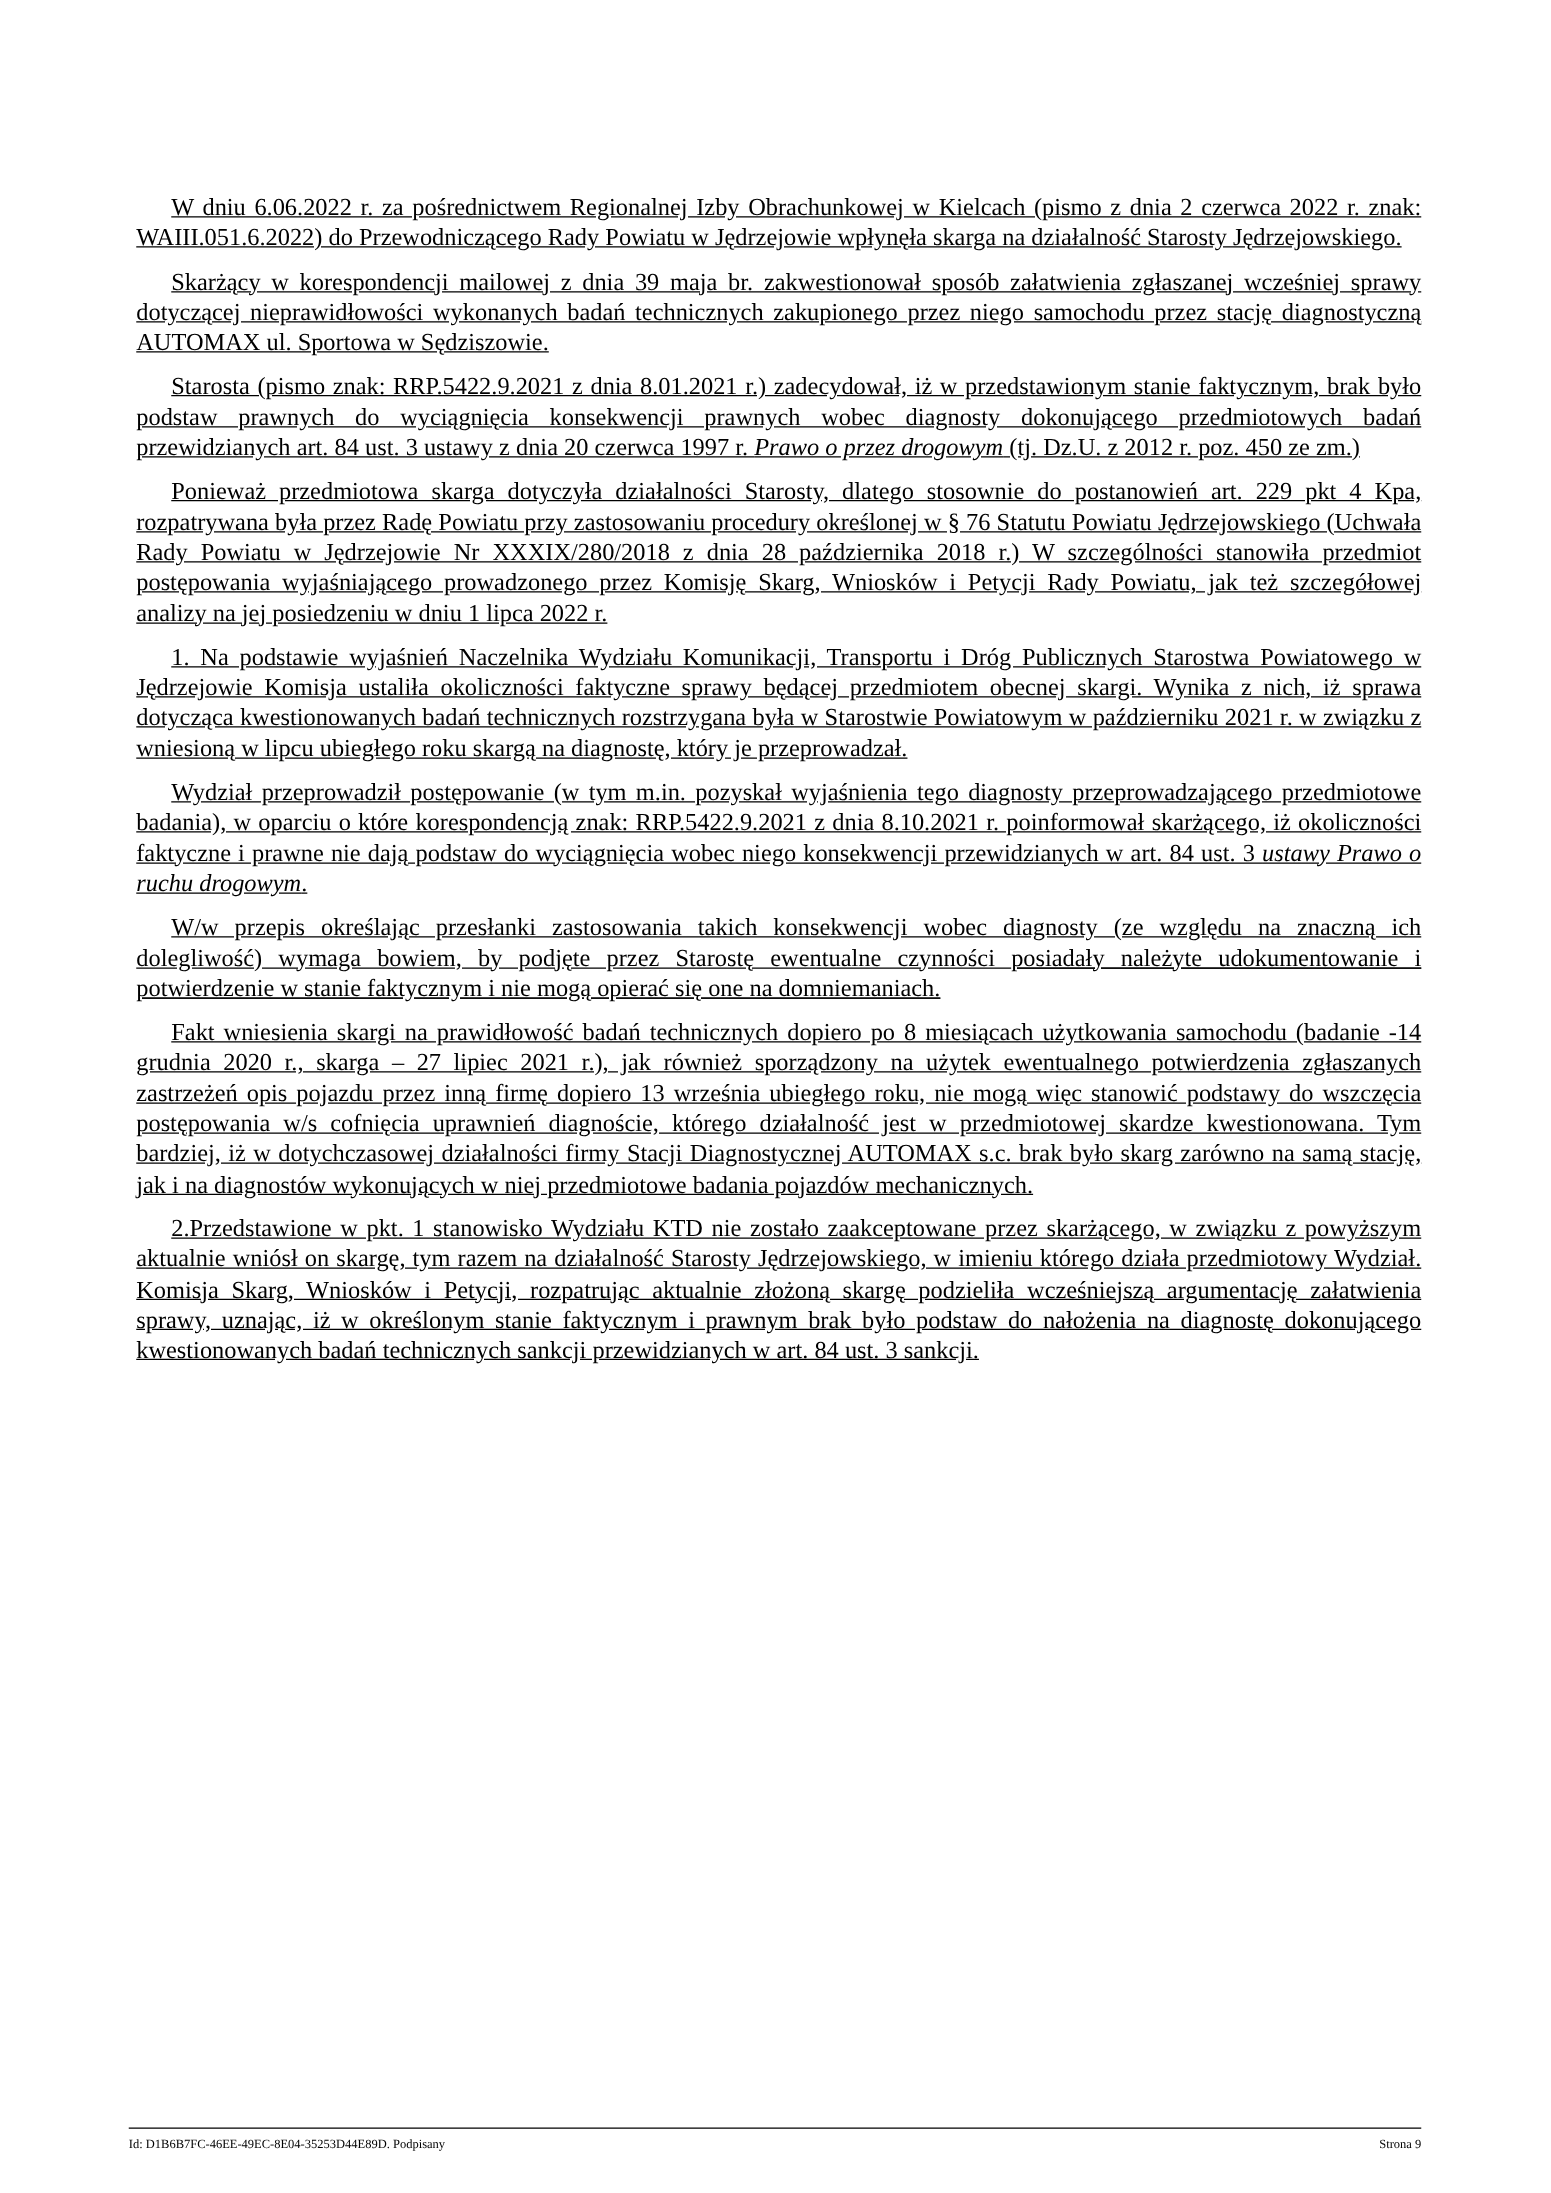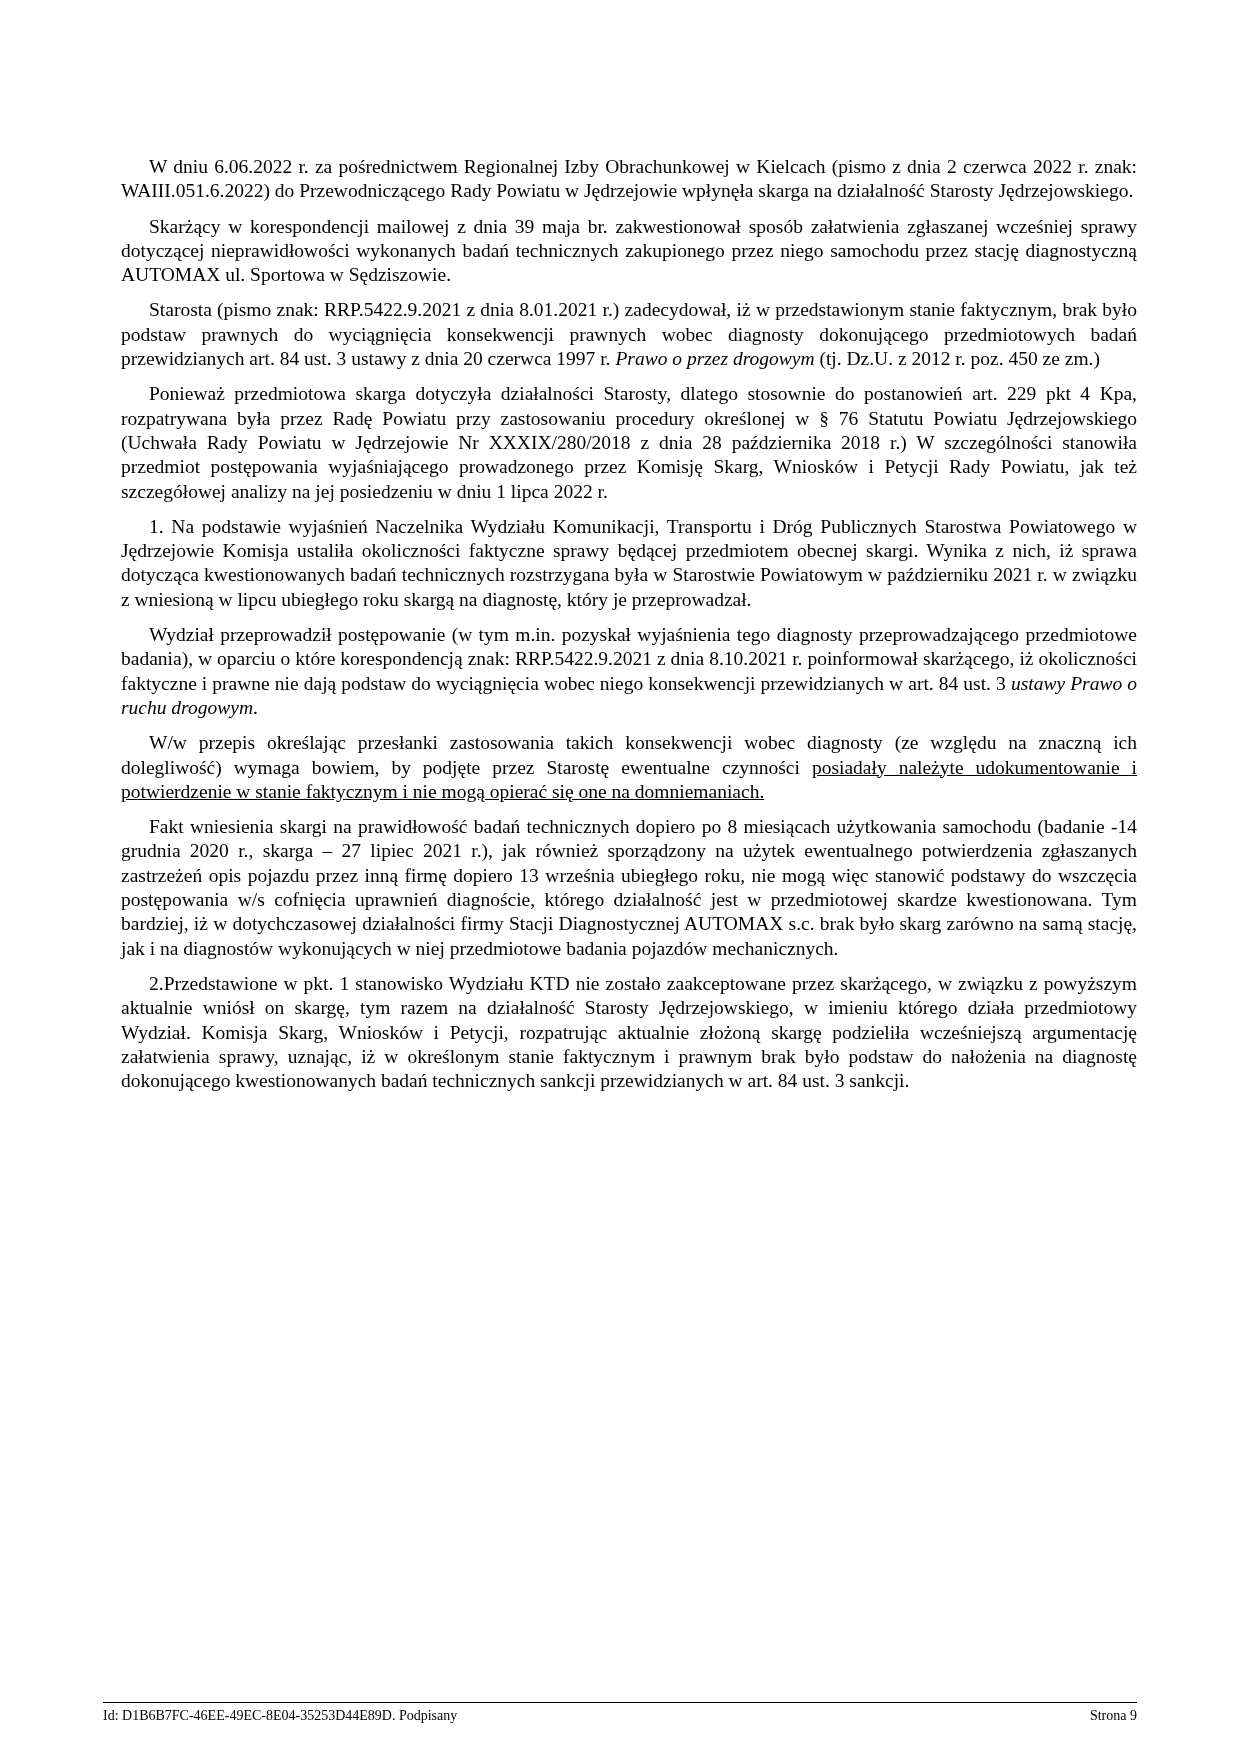--- a/index.html
+++ b/index.html
@@ -7,7 +7,7 @@
          font-family: "Liberation Serif", "DejaVu Serif", serif; color: #000; }
   .page { position: absolute; left: 105px; top: 155px; width: 1032px; }
   .title { text-align: center; font-weight: bold; font-size: 19.5px; line-height: 24px; margin: 0 0 10px 0; }
-  .para { font-size: 19.5px; line-height: 24.3px; text-align: justify; text-indent: 28px; margin: 0 0 11px 16px; }
+  .para { font-size: 19.5px; line-height: 24.3px; text-align: justify; text-indent: 28px; margin: 0 0 11px 4px; text-decoration: underline; }
   .para i { font-style: italic; }
   .para u { text-decoration: underline; }
   .footer-line { position: absolute; left: 103px; top: 1702px; width: 1034px; height: 0; border-top: 1.5px solid #000; }

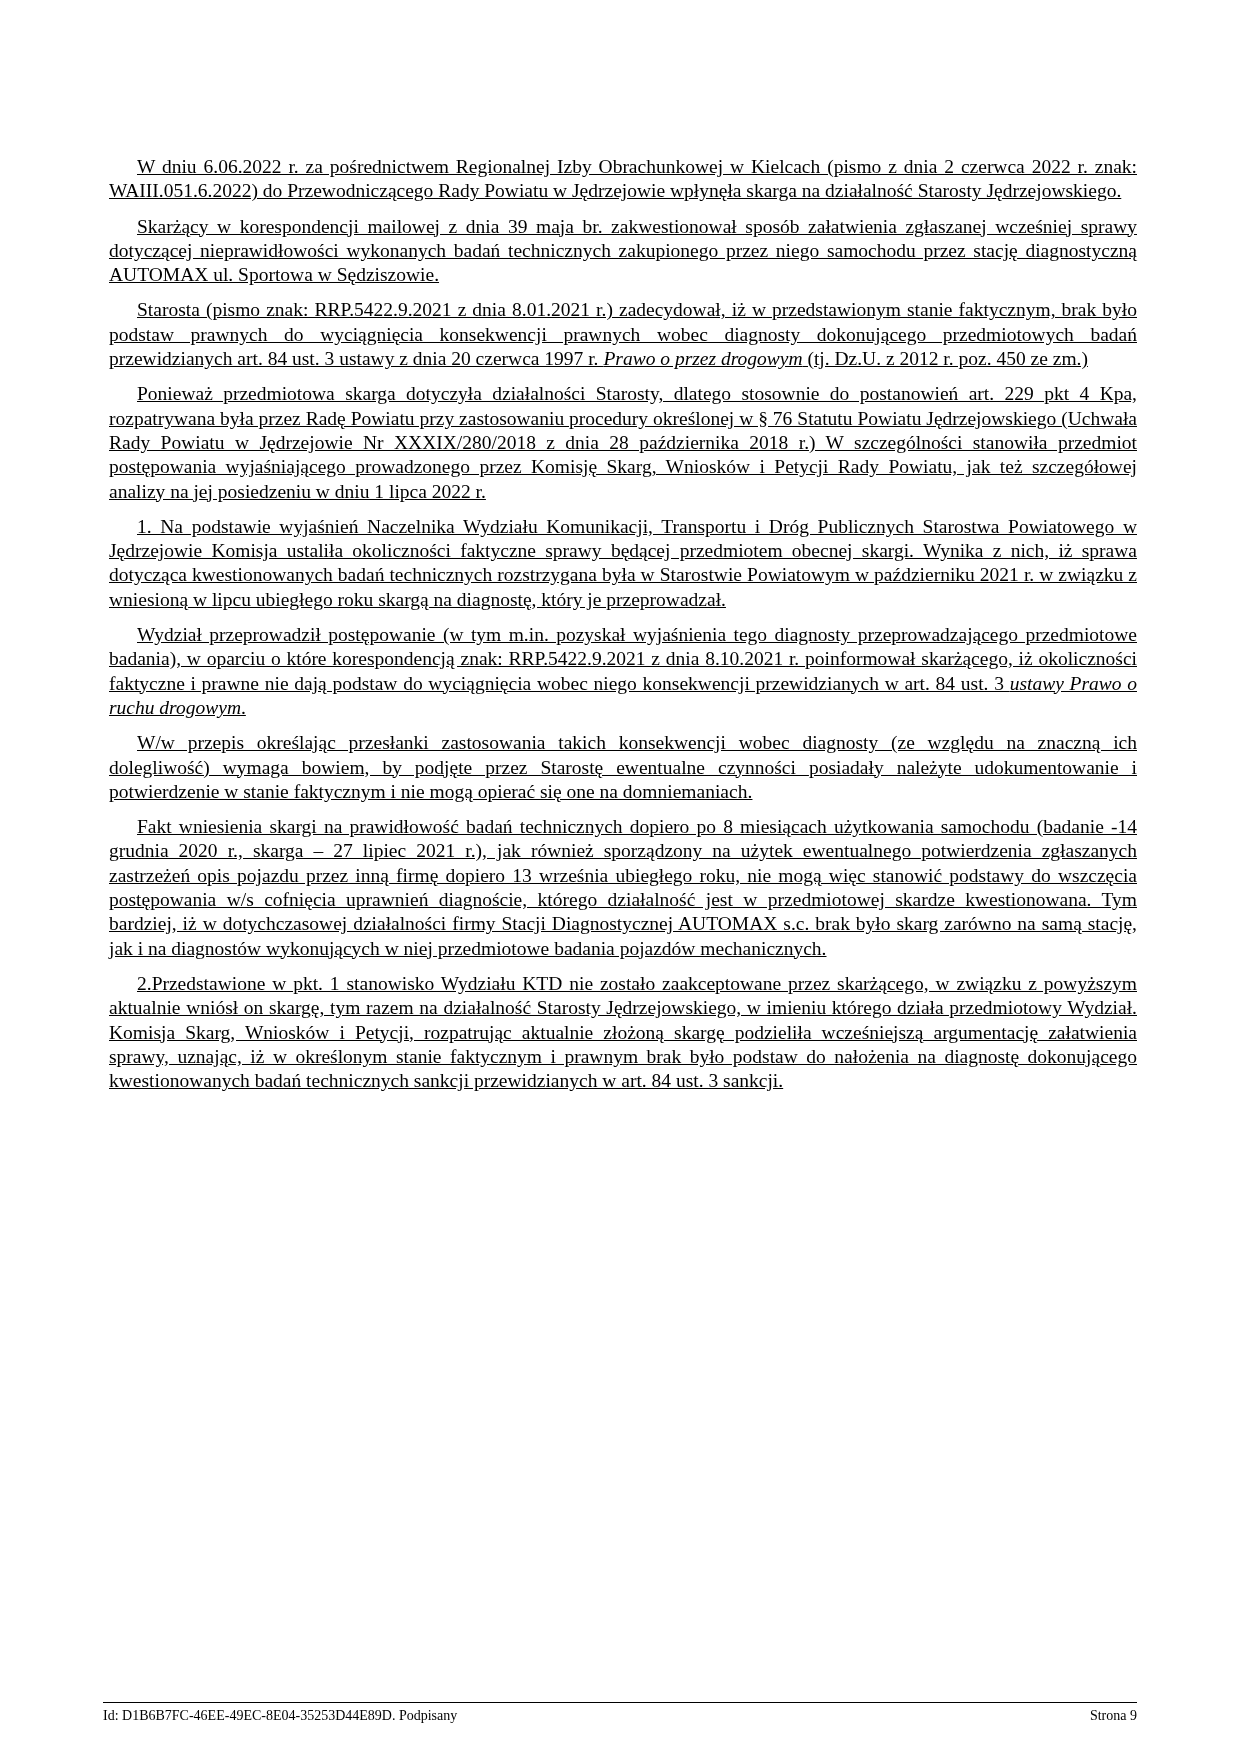--- a/index.html
+++ b/index.html
@@ -11,7 +11,7 @@
   .para i { font-style: italic; }
   .para u { text-decoration: underline; }
   .footer-line { position: absolute; left: 103px; top: 1702px; width: 1034px; height: 0; border-top: 1.5px solid #000; }
-  .footer { position: absolute; left: 103px; top: 1707px; width: 1034px; font-size: 14px; line-height: 18px; display: flex; justify-content: space-between; }
+  .footer { position: absolute; left: 103px; top: 1707px; width: 1034px; font-size: 10px; line-height: 18px; display: flex; justify-content: space-between; }
 </style>
 </head>
 <body>

